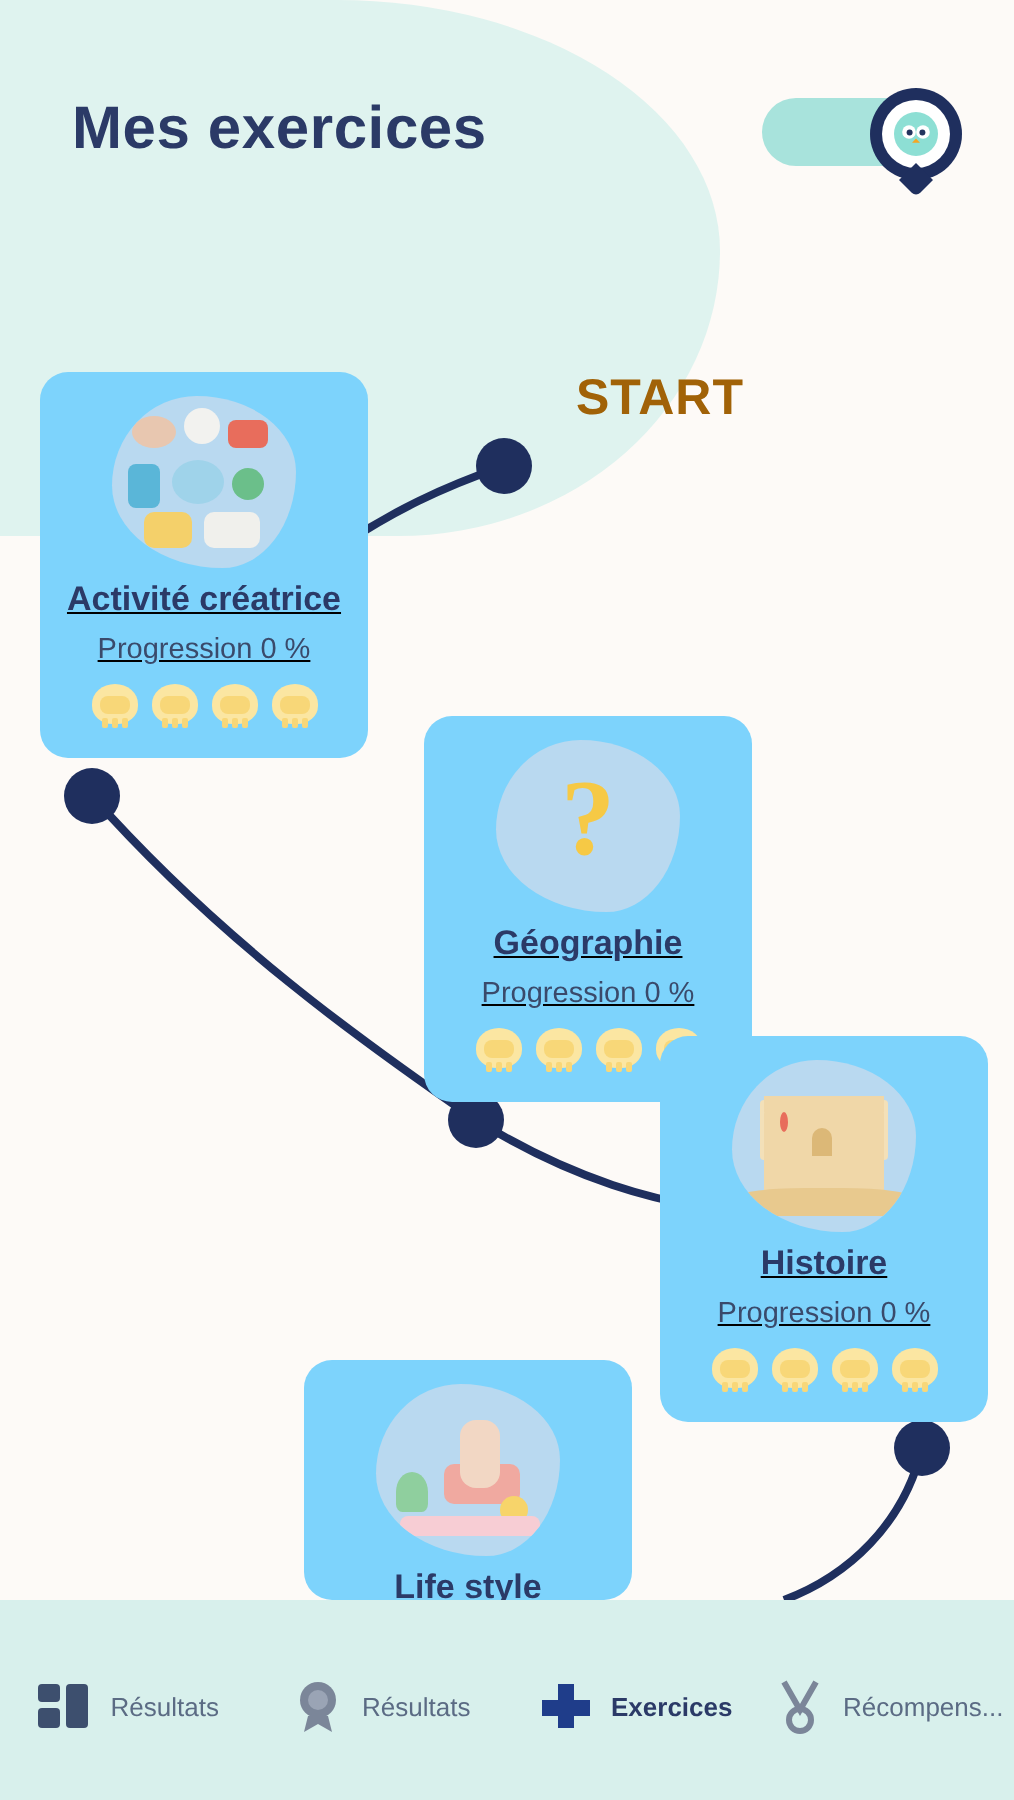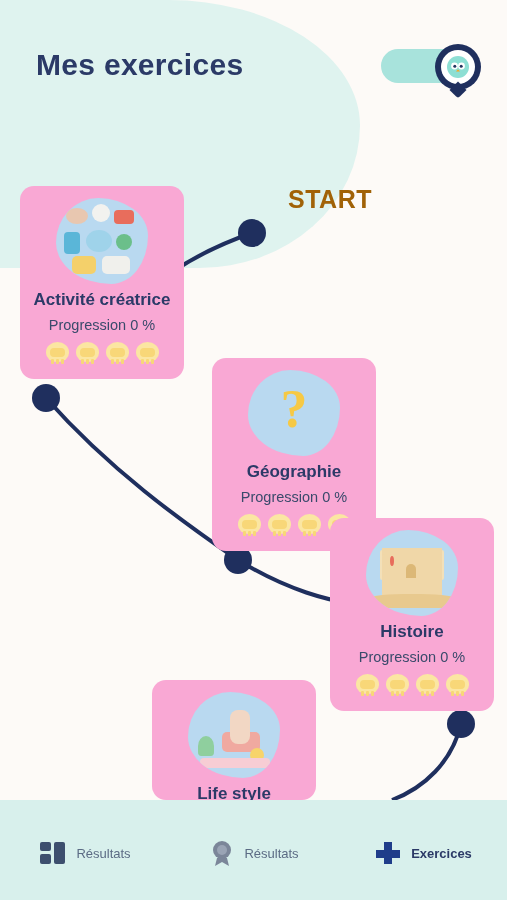--- a/index.html
+++ b/index.html
@@ -95,11 +95,12 @@
   
   .card {
     position: absolute;
-    background: #f9a8d4;
+    background: #7dd3fc;
     border-radius: 14px;
     z-index: 4;
     padding: 10px 12px 14px;
     text-align: center;
+    text-decoration: underline;
   }
   .card .thumb {
     width: 92px; height: 86px;

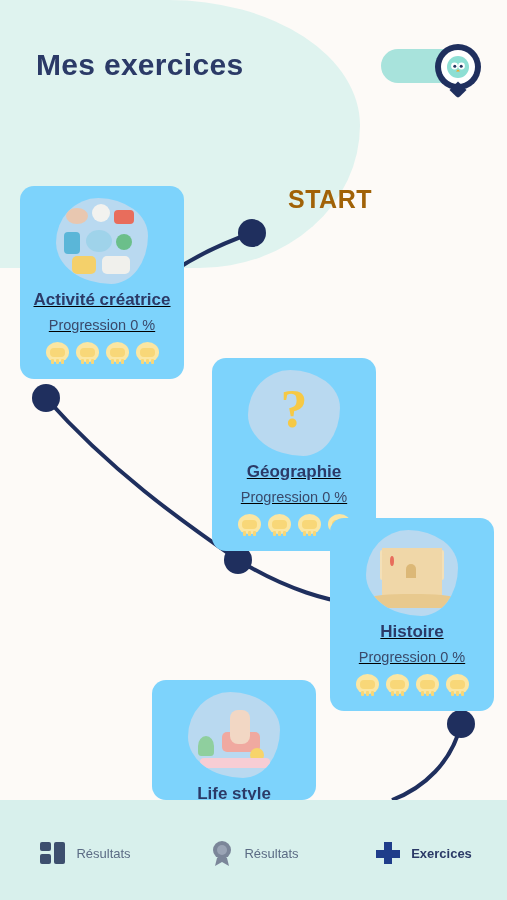--- a/index.html
+++ b/index.html
@@ -476,6 +476,15 @@
       <div class="nav-label">Exercices</div>
     </div>
 
+    <div class="nav-item">
+      <div class="nav-icon">
+        <svg width="28" height="28" viewBox="0 0 28 28">
+          <path d="M6 2 L14 16 L22 2" stroke="#7b8699" stroke-width="3" fill="none"></path>
+          <circle cx="14" cy="21" r="5.5" fill="none" stroke="#7b8699" stroke-width="3"></circle>
+        </svg>
+      </div>
+      <div class="nav-label">Récompens...</div>
+    </div>
 
 
   </div>

